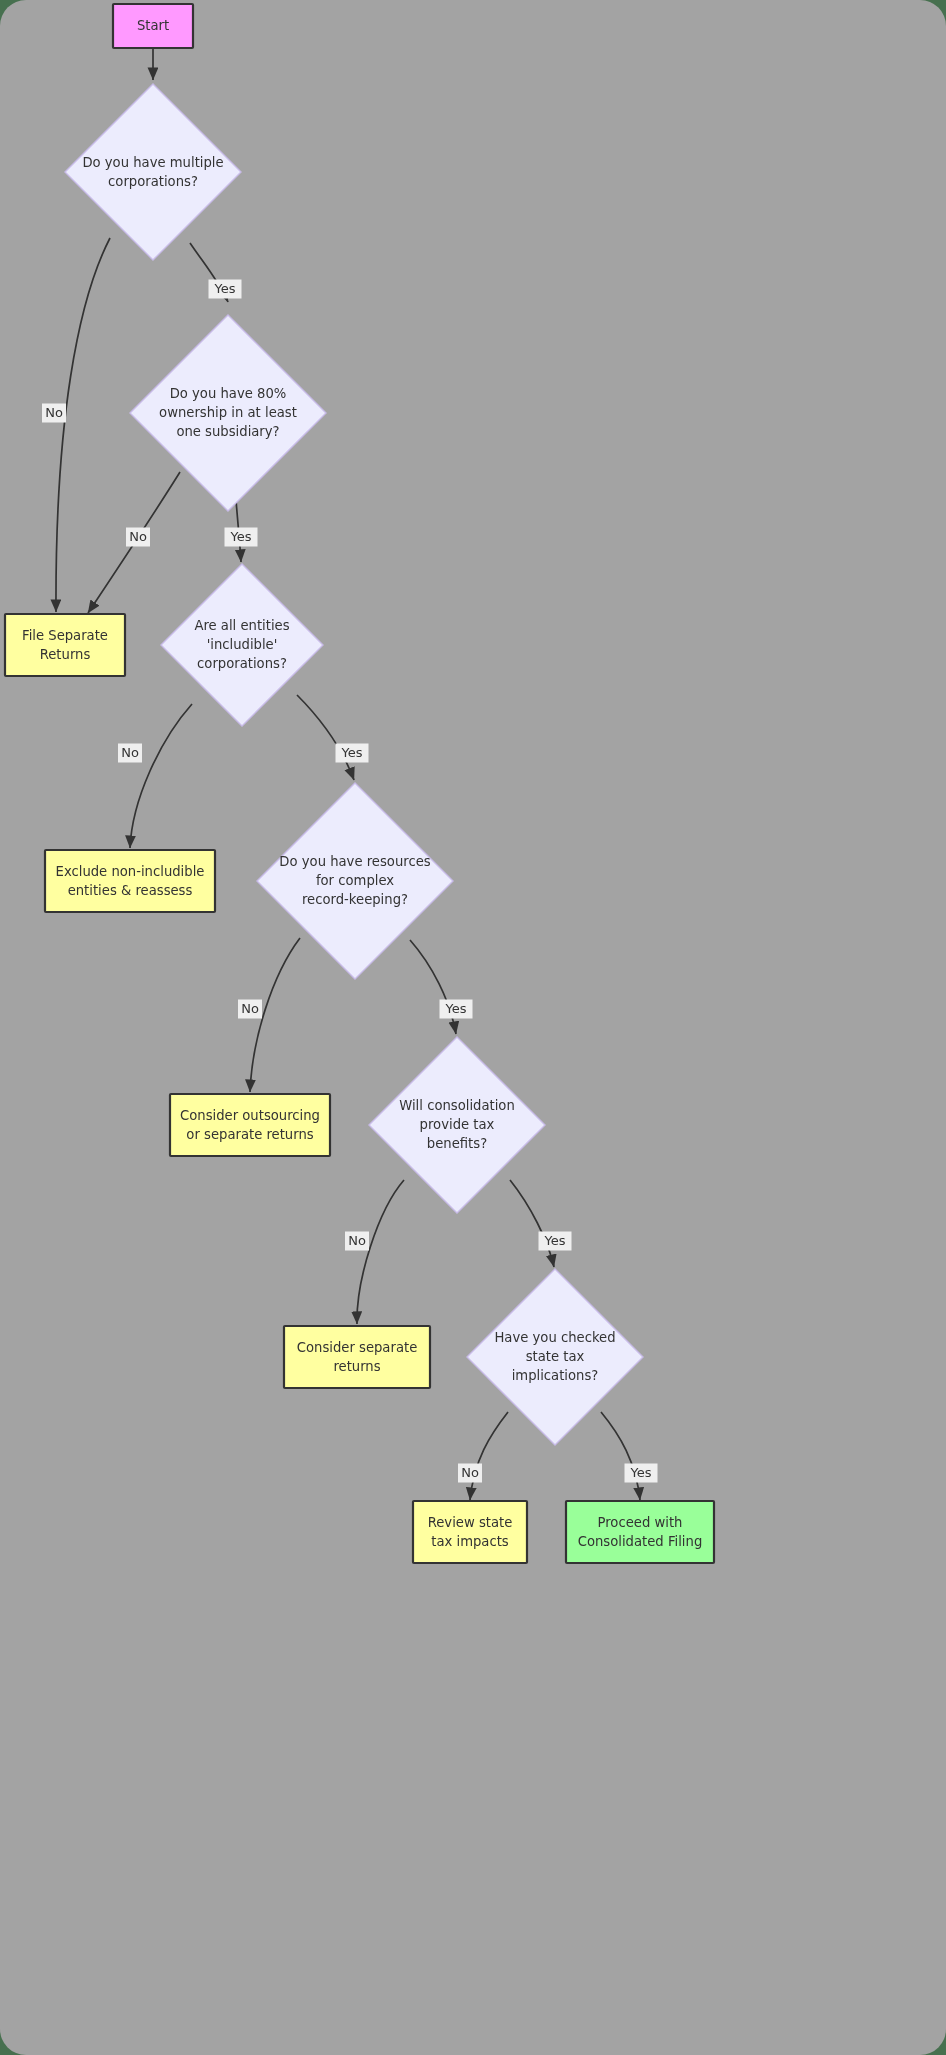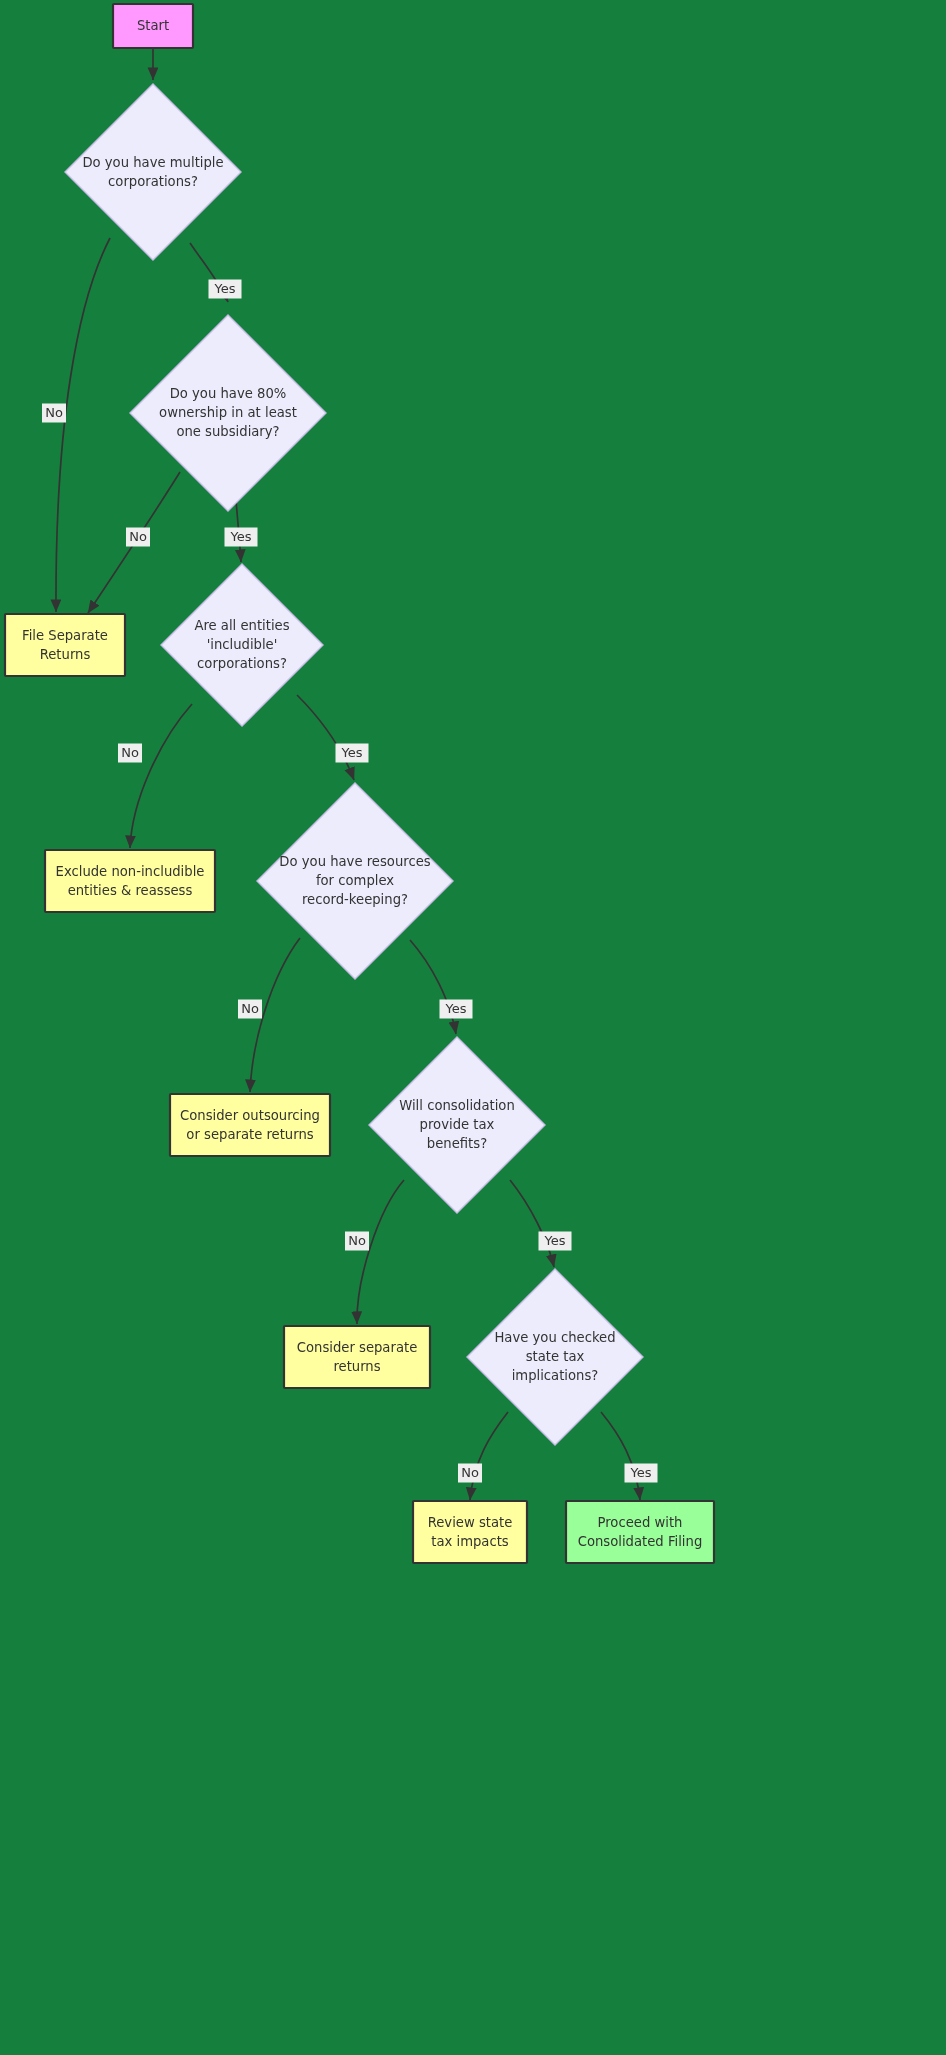--- a/index.html
+++ b/index.html
@@ -18,7 +18,8 @@
     position: relative;
     width: 946px;
     height: 2055px;
-    background: #15803d;
+    background: #a3a3a3;
+    border-radius: 26px;
   }
   svg#flow-svg {
     position: absolute;

